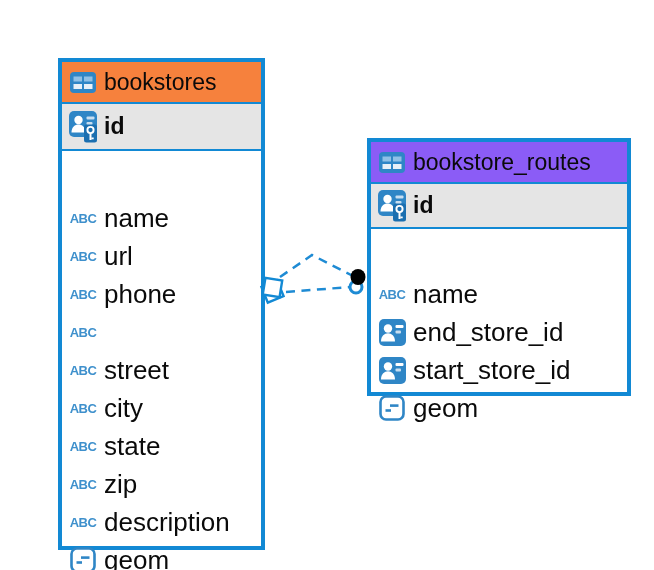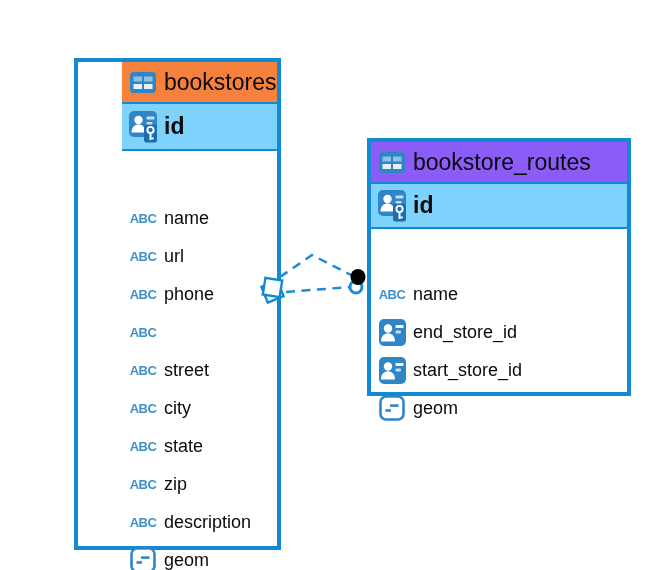--- a/index.html
+++ b/index.html
@@ -8,7 +8,7 @@
     font-family:"Liberation Sans","DejaVu Sans",sans-serif;color:#0a0a0a;
   }
   .table{position:absolute;background:#ffffff;border:4px solid #1289D4;box-sizing:border-box;}
-  .t-left{left:74px;top:58px;width:207px;height:492px;padding-left:44px;}
+  .t-left{left:58px;top:58px;width:207px;height:492px;}
   .t-right{left:367px;top:138px;width:264px;height:258px;}
   .thead{display:flex;align-items:center;height:42px;padding-left:6px;gap:6px;
          border-bottom:2px solid #1289D4;box-sizing:border-box;}

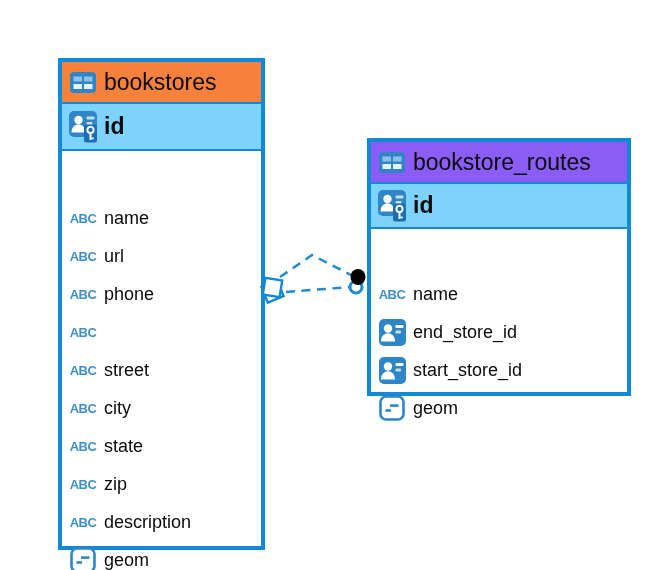--- a/index.html
+++ b/index.html
@@ -16,7 +16,7 @@
   .thead.gray{background:#8b5cf6;}
   .tname{font-size:23px;white-space:nowrap;}
   .pkrow{display:flex;align-items:center;padding-left:6px;gap:6px;
-         border-bottom:2px solid #1289D4;box-sizing:border-box;background:#7dd3fc;}
+         border-bottom:2px solid #1289D4;box-sizing:border-box;background:#e5e5e5;}
   .t-left .pkrow{height:47px;}
   .t-right .pkrow{height:45px;}
   .cols{box-sizing:border-box;margin-top:40px;}

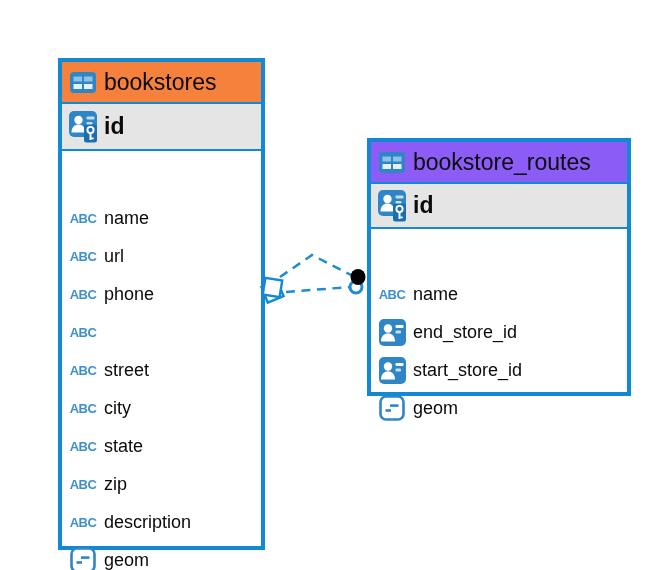--- a/index.html
+++ b/index.html
@@ -23,7 +23,7 @@
   .t-left .cols{padding-top:8px;}
   .t-right .cols{padding-top:6px;}
   .crow{display:flex;align-items:center;height:38px;padding-left:6px;gap:6px;}
-  .cname{font-size:18px;white-space:nowrap;}
+  .cname{font-size:26px;white-space:nowrap;}
   .pkname{font-size:23px;font-weight:bold;}
   .ico{width:30px;display:flex;align-items:center;justify-content:center;flex:0 0 30px;}
   .abc{font-weight:800;font-size:13px;letter-spacing:-0.5px;color:#3E90CC;

